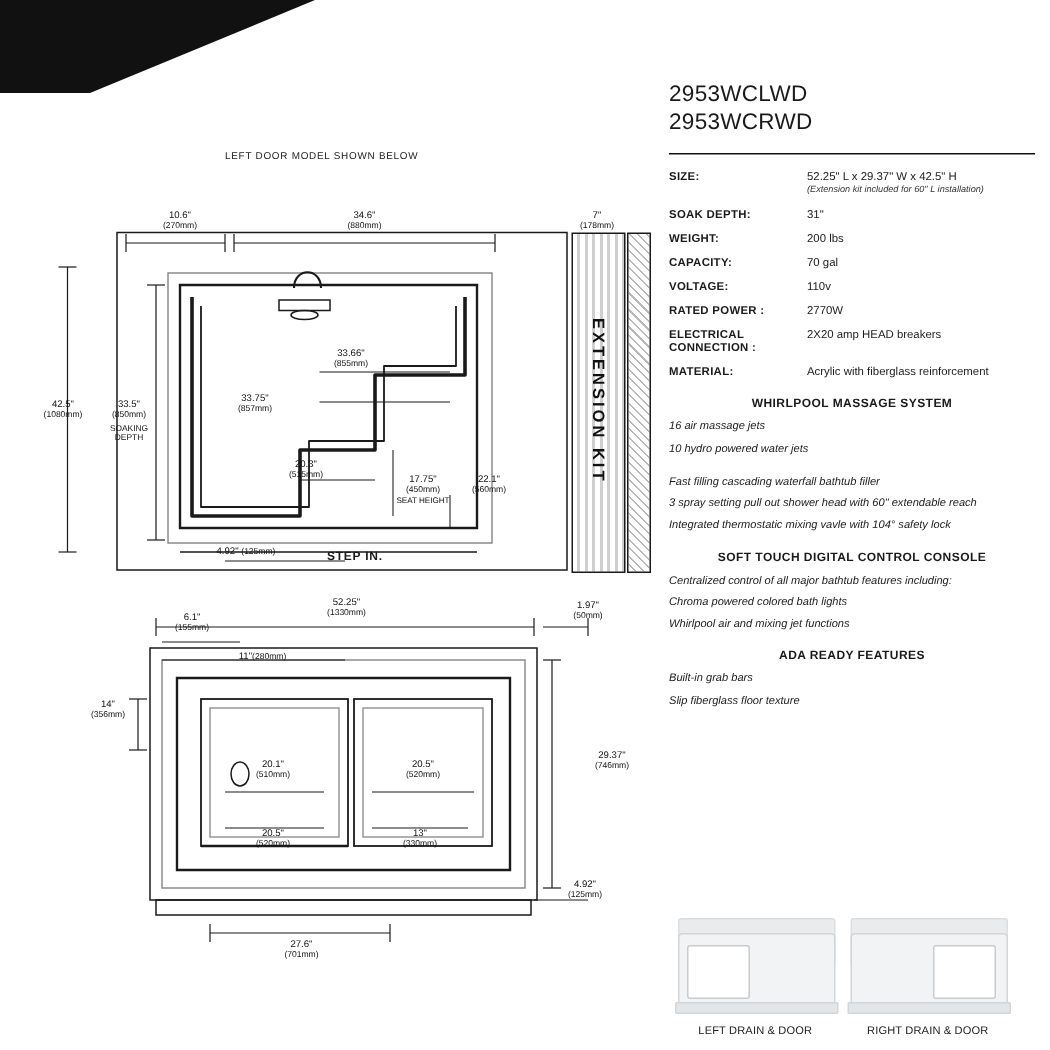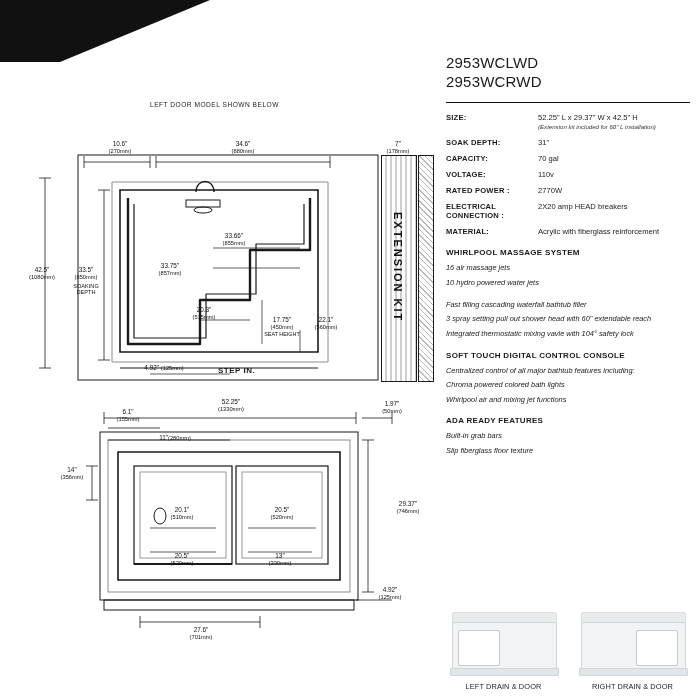--- a/index.html
+++ b/index.html
@@ -243,6 +243,10 @@
     <div class="spec-val">31"</div>
   </div>
   <div class="spec-row">
+    <div class="spec-key">WEIGHT:</div>
+    <div class="spec-val">200 lbs</div>
+  </div>
+  <div class="spec-row">
     <div class="spec-key">CAPACITY:</div>
     <div class="spec-val">70 gal</div>
   </div>

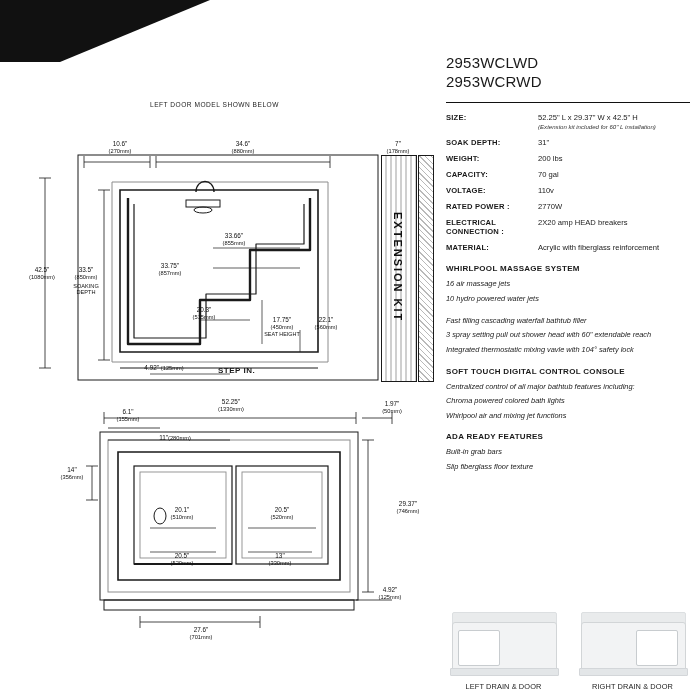--- a/index.html
+++ b/index.html
@@ -23,7 +23,7 @@
   .spec-val{flex:1;}
   .spec-sub{display:block;font-style:italic;font-size:6.1px;color:#333;margin-top:1px;}
   .sect{margin-top:12px;}
-  .sect-h{font-size:8px;font-weight:bold;letter-spacing:0.3px;margin-bottom:6px;}
+  .sect-h{font-size:8px;font-weight:bold;letter-spacing:0.3px;margin-bottom:6px;text-align:center;}
   .sect-li{font-size:7.4px;font-style:italic;margin-bottom:5px;line-height:1.3;}
   
   .tubs{position:absolute;left:446px;top:608px;width:244px;display:flex;gap:14px;}

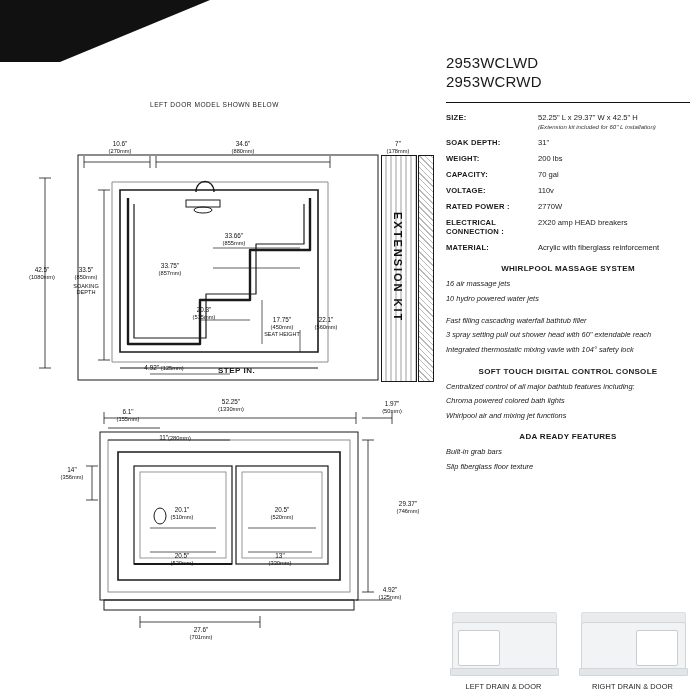--- a/index.html
+++ b/index.html
@@ -26,7 +26,7 @@
   .sect-h{font-size:8px;font-weight:bold;letter-spacing:0.3px;margin-bottom:6px;text-align:center;}
   .sect-li{font-size:7.4px;font-style:italic;margin-bottom:5px;line-height:1.3;}
   
-  .tubs{position:absolute;left:446px;top:608px;width:244px;display:flex;gap:14px;}
+  .tubs{position:absolute;left:446px;top:608px;width:244px;display:flex;}
   .tub-card{width:115px;}
   .tub-img{width:115px;height:70px;position:relative;}
   .tub-body{position:absolute;left:6px;top:14px;width:103px;height:50px;background:#f2f3f4;border:1px solid #d2d5d7;border-radius:3px;}

